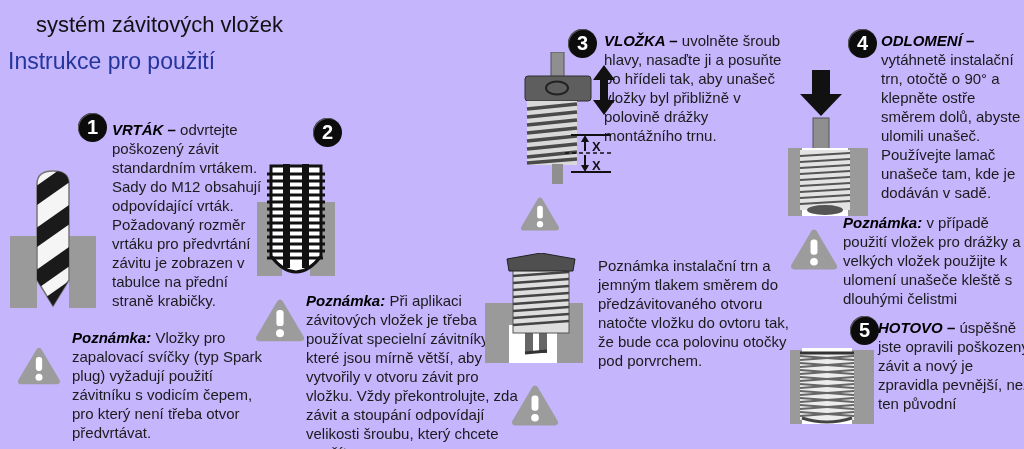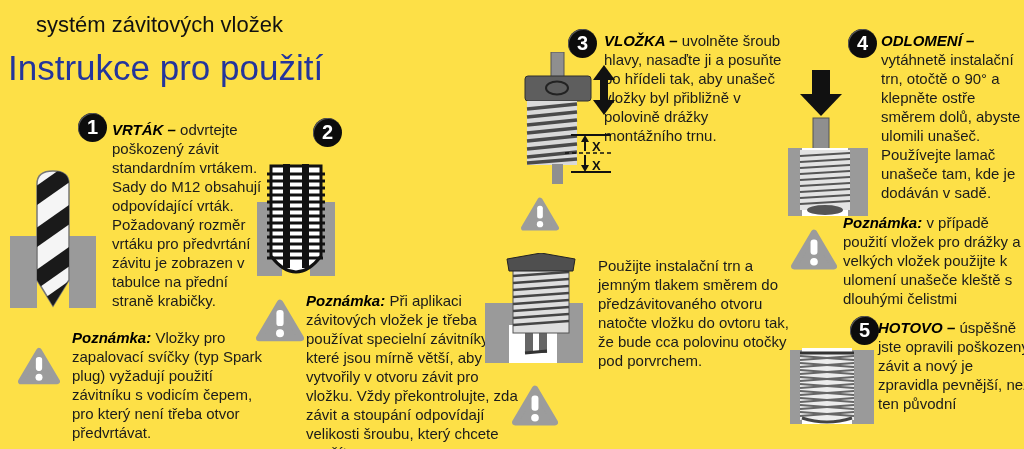--- a/index.html
+++ b/index.html
@@ -3,7 +3,7 @@
 <meta charset="utf-8">
 <style>
   html,body{margin:0;padding:0;background:#fff;}
-  .page{position:relative;width:1024px;height:449px;background:#fde047;overflow:hidden;
+  .page{position:relative;width:1024px;height:449px;background:#c4b5fd;overflow:hidden;
         font-family:"Liberation Sans",sans-serif;color:#1a1a1a;}
   .abs{position:absolute;}
   .subtitle{font-size:22px;color:#111;}

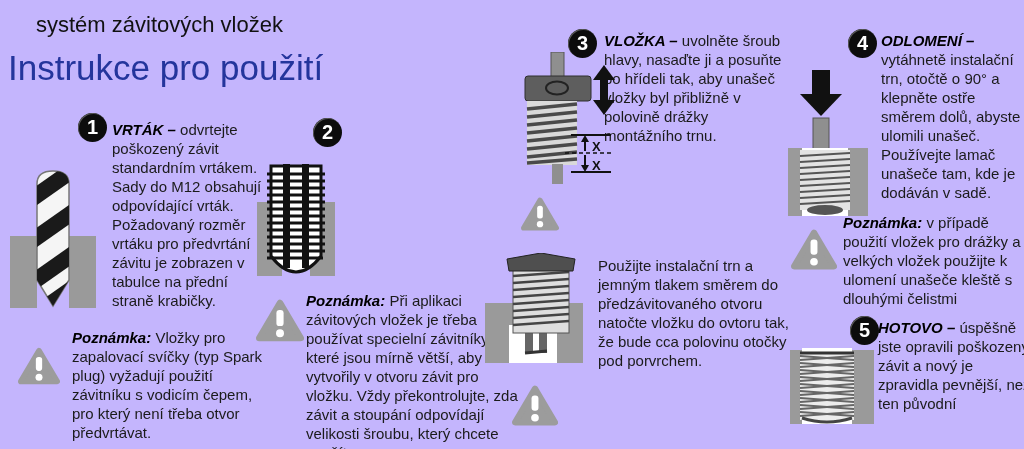--- a/index.html
+++ b/index.html
@@ -7,7 +7,7 @@
         font-family:"Liberation Sans",sans-serif;color:#1a1a1a;}
   .abs{position:absolute;}
   .subtitle{font-size:22px;color:#111;}
-  .title{font-size:35px;color:#24359c;letter-spacing:0px;}
+  .title{font-size:23px;color:#24359c;letter-spacing:0px;}
   .badge{width:29px;height:29px;border-radius:50%;background:#0c0c0c;color:#fff;
          font-weight:bold;font-size:20px;display:flex;align-items:center;justify-content:center;
          box-shadow:inset 1px 1px 0 #555;}

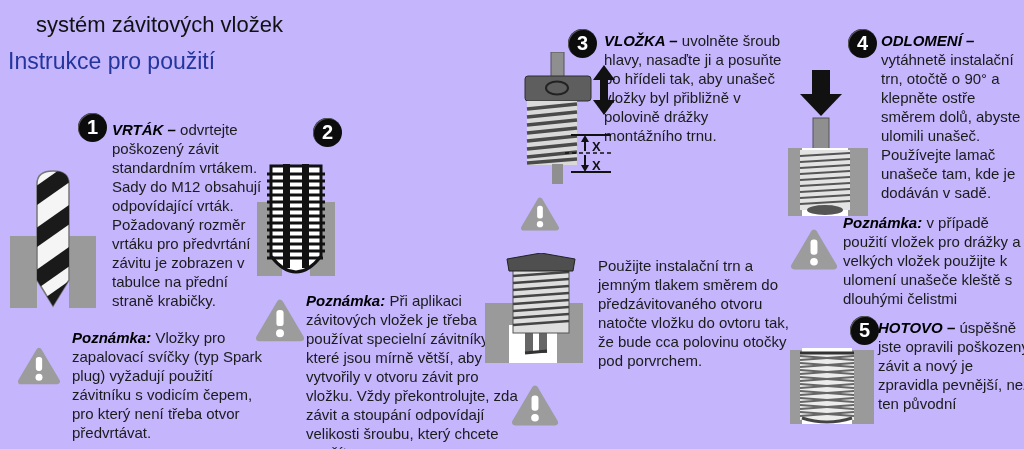--- a/index.html
+++ b/index.html
@@ -162,7 +162,7 @@
     </g>
     <path d="M24 6 L58 0 L92 6 L90 18 L26 18 Z" fill="#4f4f4f" stroke="#222" stroke-width="1"></path>
   </svg>
-  <div class="abs txt" style="left:598px;top:256px;width:204px">Použijte instalační trn a jemným tlakem směrem do předzávitovaného otvoru natočte vložku do ovtoru tak, že bude cca polovinu otočky pod porvrchem.</div>
+  <div class="abs txt" style="left:598px;top:256px;width:204px">Poznámka instalační trn a jemným tlakem směrem do předzávitovaného otvoru natočte vložku do ovtoru tak, že bude cca polovinu otočky pod porvrchem.</div>
 
   <svg class="abs" style="left:512px;top:384px" width="46" height="43" viewBox="0 0 60 56">
       <use href="#warn-shape"></use>

